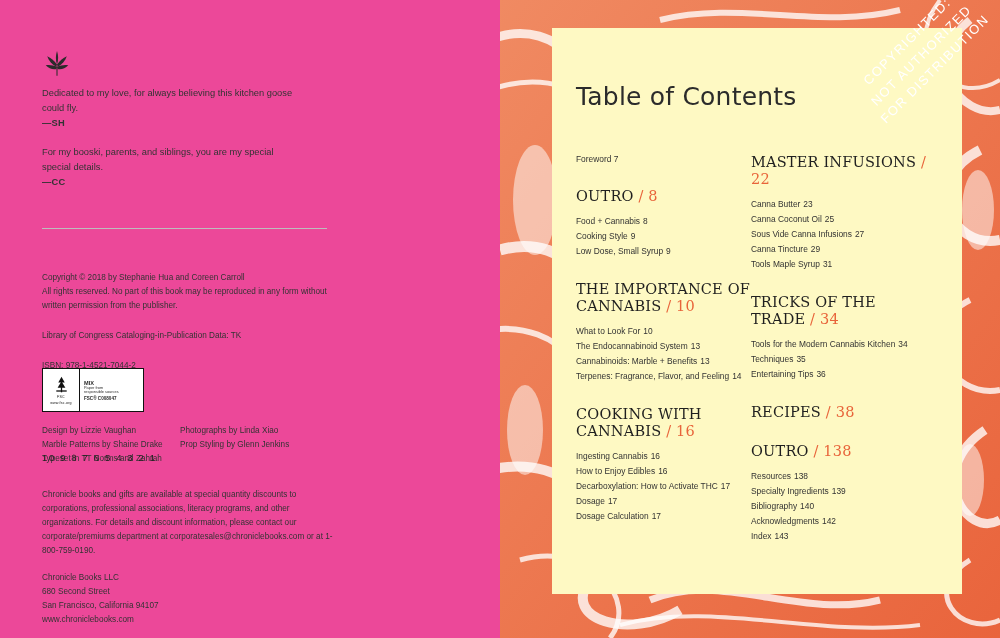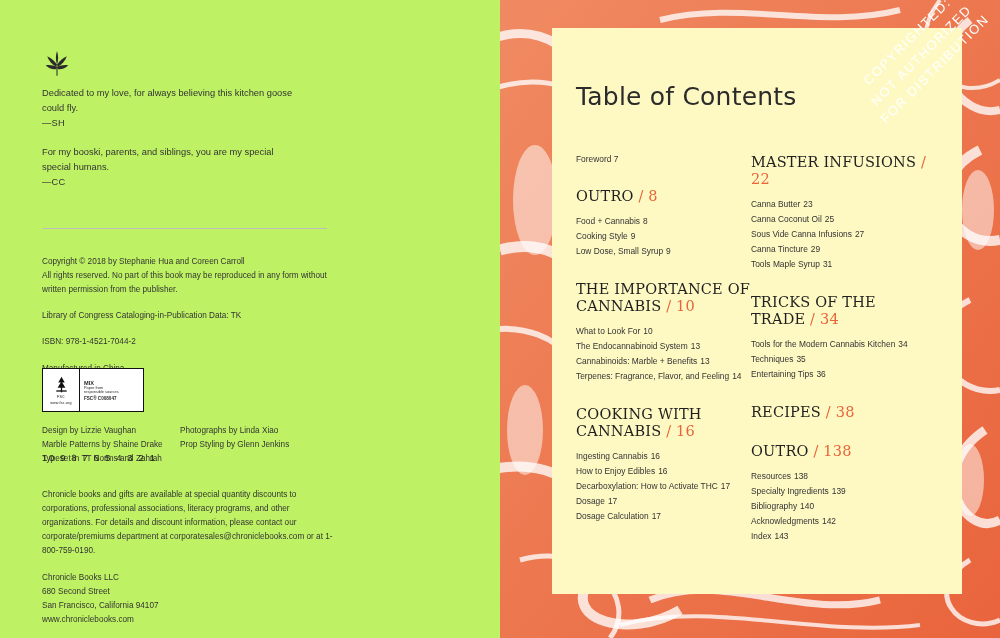--- a/index.html
+++ b/index.html
@@ -15,7 +15,7 @@
 
   
   .left-page{
-    width:500px;height:638px;position:relative;background:#bef264;
+    width:500px;height:638px;position:relative;background:#ec4899;
   }
   .leaf-icon{position:absolute;left:42px;top:48px;width:30px;height:30px;}
   .dedication{

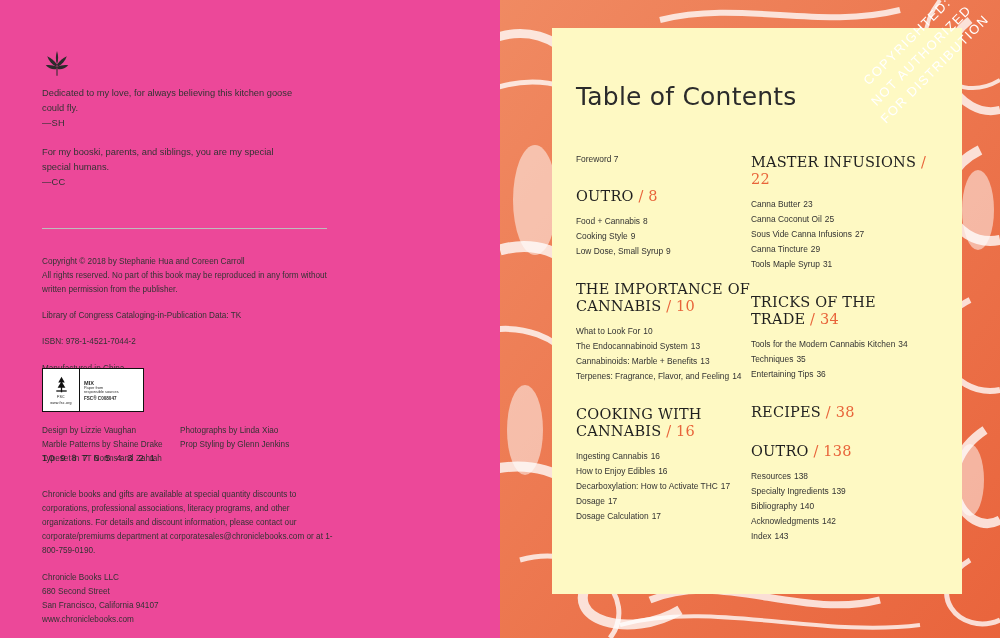--- a/index.html
+++ b/index.html
@@ -22,7 +22,7 @@
     position:absolute;left:42px;top:86px;width:260px;
     font-size:9.3px;line-height:1.62;color:#333;
   }
-  .dedication .sig{font-weight:normal;letter-spacing:.3px;}
+  .dedication .sig{font-weight:bold;letter-spacing:.3px;}
   .ded-block{margin-bottom:14px;}
   .rule{
     position:absolute;left:42px;top:228px;width:285px;height:1px;background:#bdbdbd;

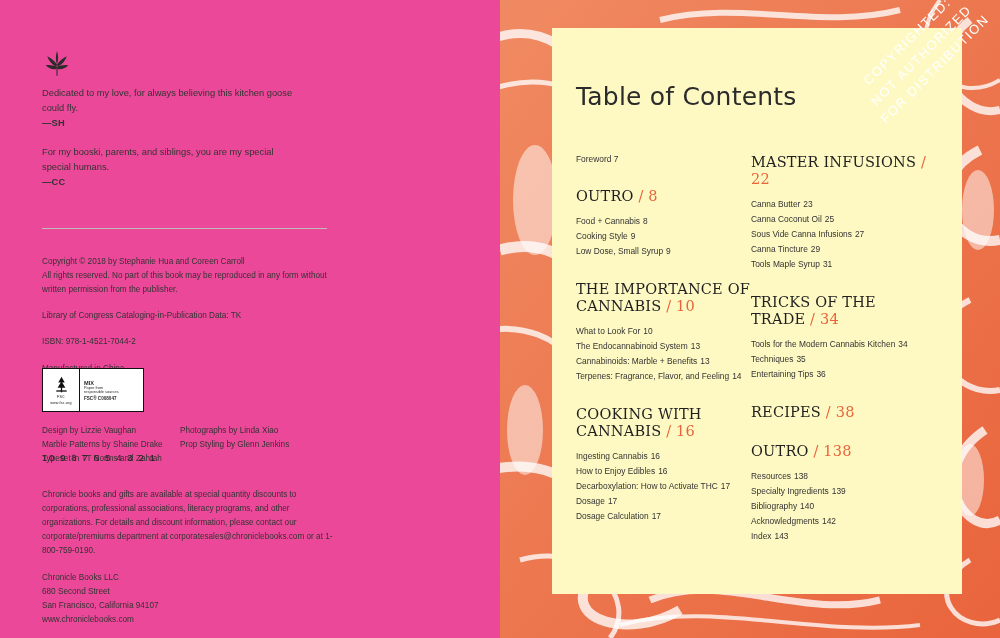--- a/index.html
+++ b/index.html
@@ -141,7 +141,7 @@
         <div class="sig">—SH</div>
       </div>
       <div class="ded-block">
-        <div>For my booski, parents, and siblings, you are my special special humans.</div>
+        <div>For my booski, parents, and siblings, you are my special special details.</div>
         <div class="sig">—CC</div>
       </div>
     </div>

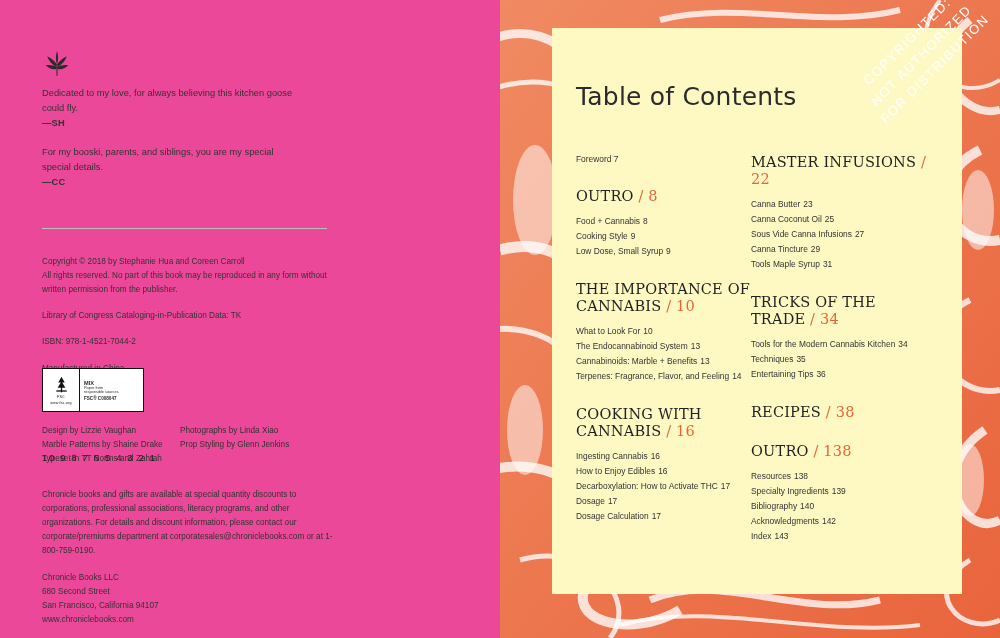--- a/index.html
+++ b/index.html
@@ -31,7 +31,7 @@
     position:absolute;left:42px;top:255px;width:300px;
     font-size:8.2px;line-height:1.72;color:#333;
   }
-  .copyblock p{margin:0 0 12px 0;}
+  .copyblock p{margin:16px 0 12px 0;}
   .fsc{
     position:absolute;left:42px;top:368px;width:100px;height:42px;
     border:1px solid #111;display:flex;background:#fff;

